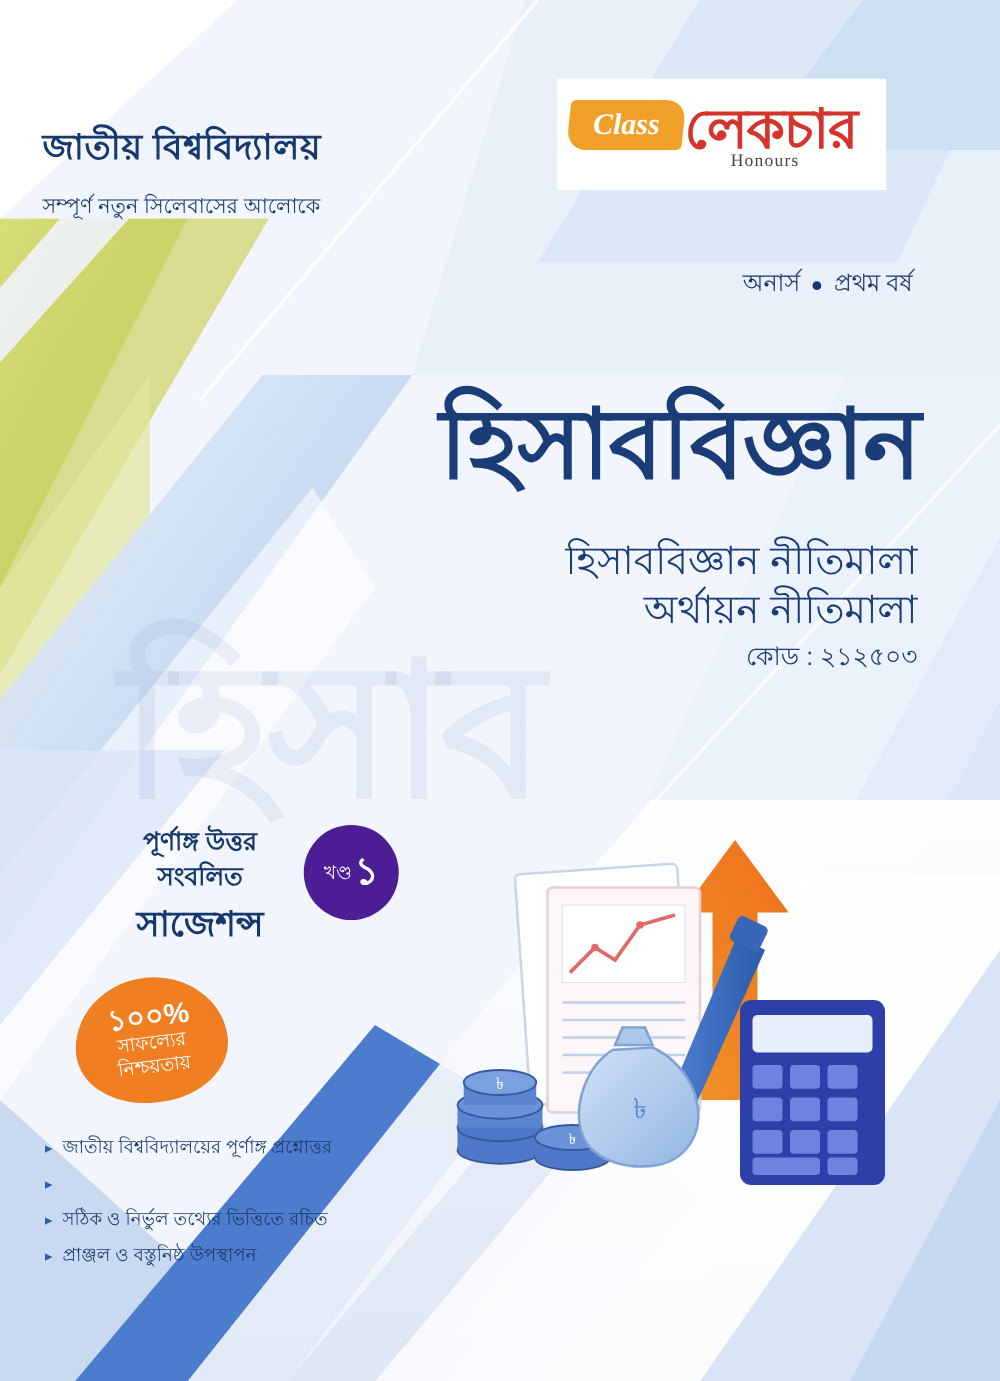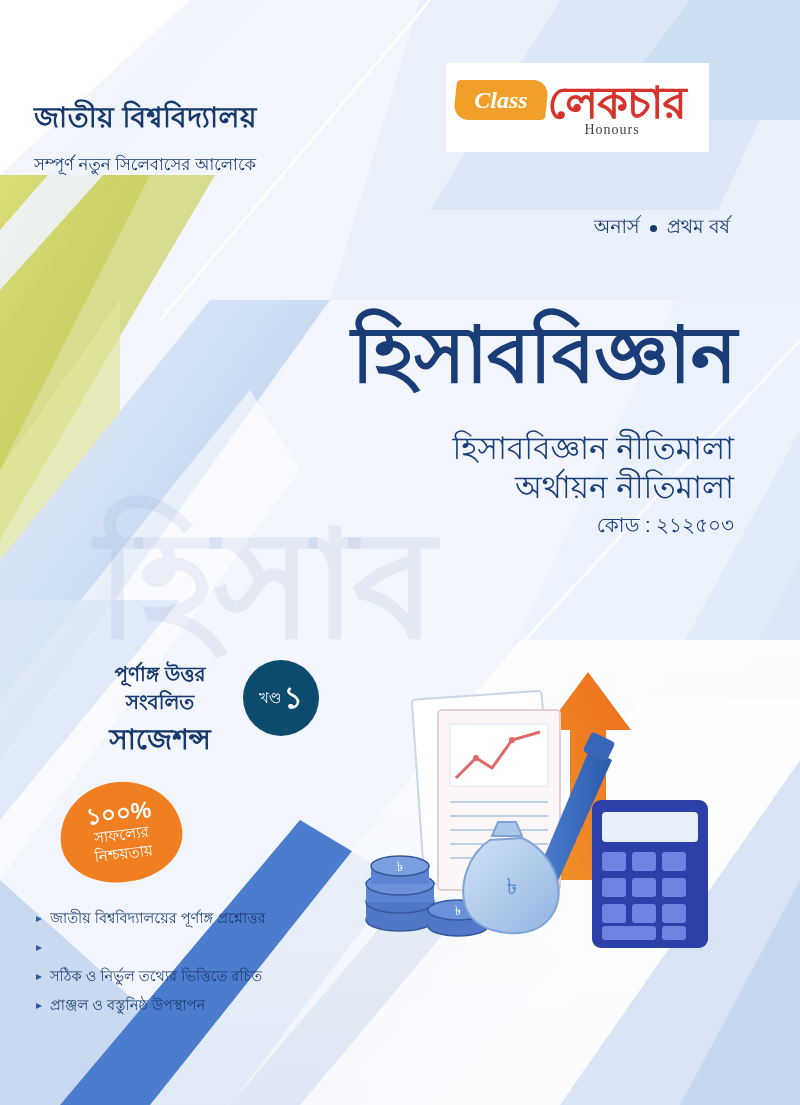--- a/index.html
+++ b/index.html
@@ -83,7 +83,7 @@
   .year-line {
     position: absolute; right: 70px; top: 212px;
     font-size: 19px; color: #17386c; font-weight: 500;
-    display: flex; align-items: center; gap: 10px;
+    display: flex; align-items: center; gap: 10px; font-family: Liberation Serif, serif;
   }
   .year-dot { width: 7px; height: 7px; background: #17386c; border-radius: 50%; display:inline-block;}
 

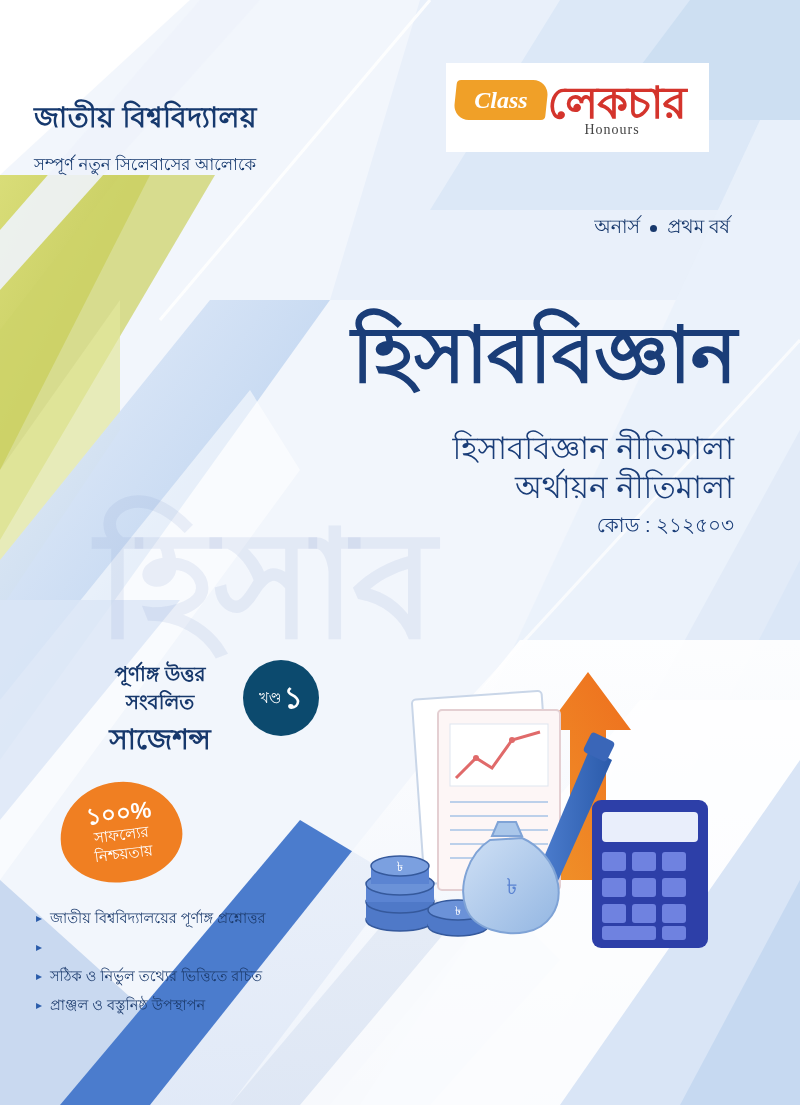--- a/index.html
+++ b/index.html
@@ -115,7 +115,7 @@
   .vol-badge {
     position: absolute; left: 243px; top: 660px;
     width: 76px; height: 76px; border-radius: 50%;
-    background: #0c4a6e; color: #fff;
+    background: #4c1d95; color: #fff;
     display: flex; align-items: center; justify-content: center;
     flex-direction: row; gap: 2px;
   }

